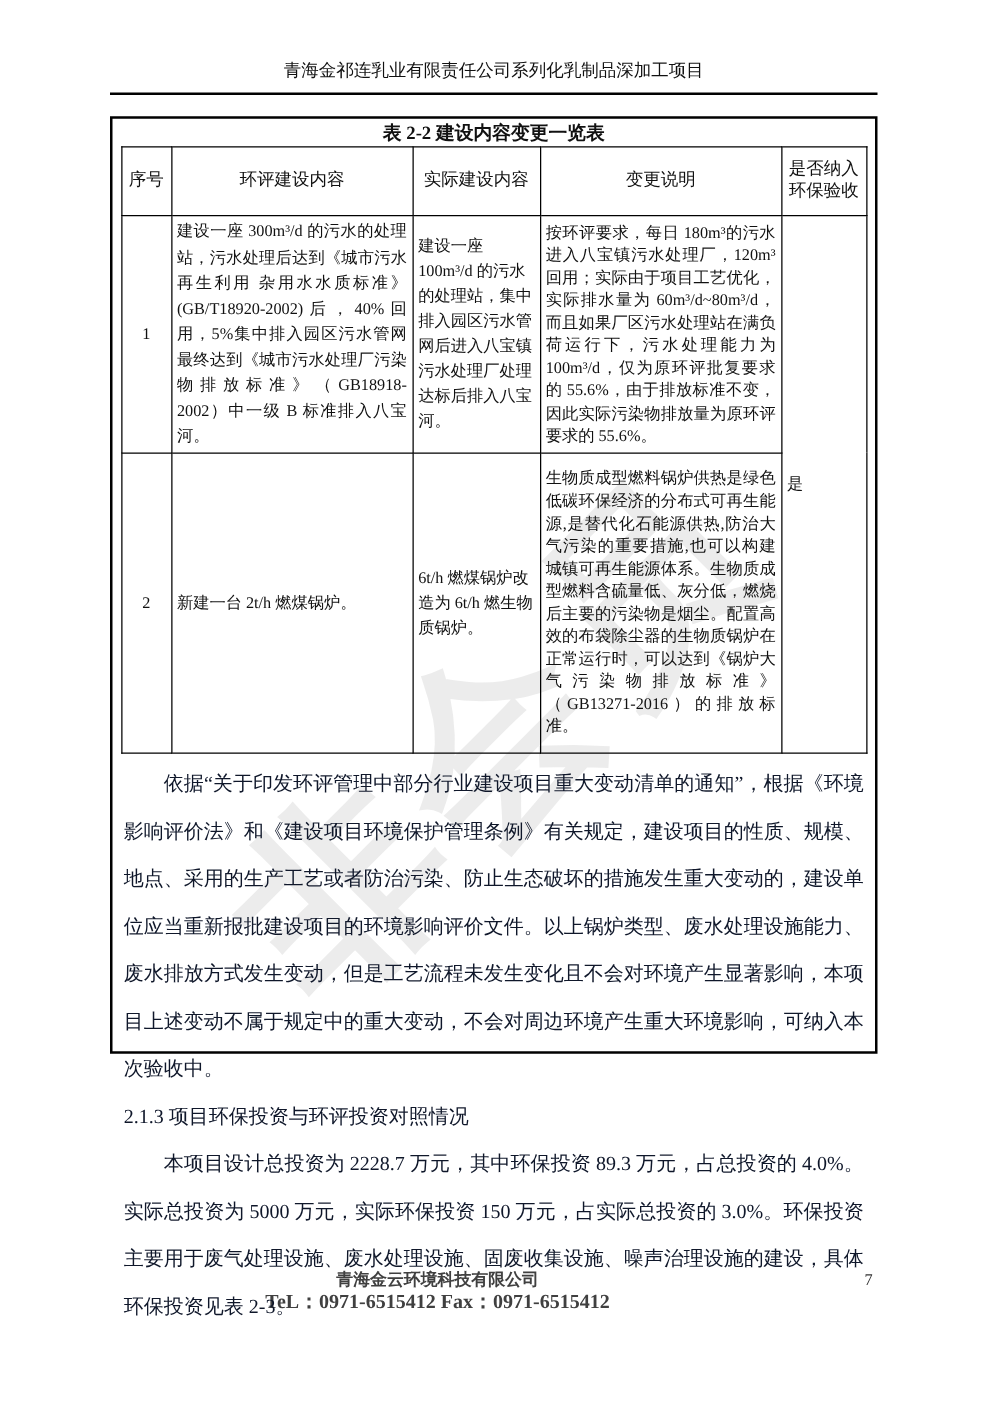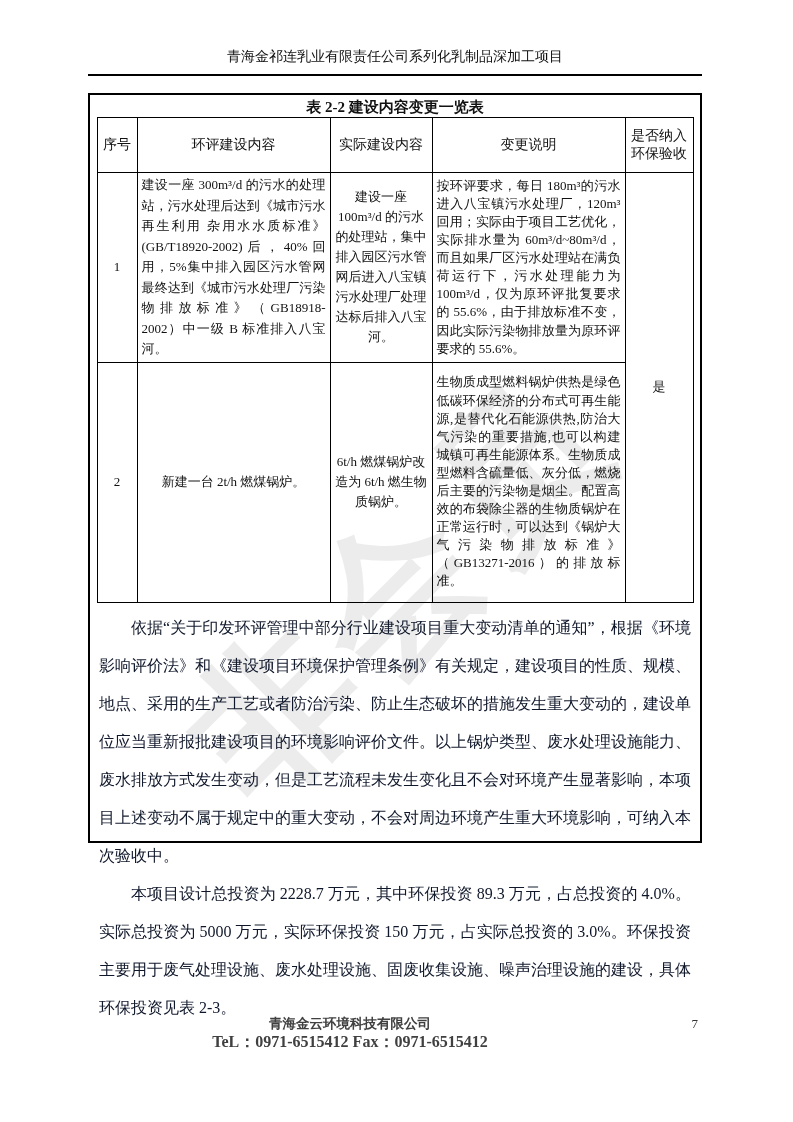--- a/index.html
+++ b/index.html
@@ -66,7 +66,7 @@
   }
   tr.row-1 { height: 188px; }
   tr.row-2 { height: 240px; }
-  td.cell-center { text-align: center; line-height: 20px; }
+  td.cell-center { line-height: 20px; }
   td.cell-just { text-align: justify; text-justify: inter-ideograph; line-height: 20.5px; }
   td.cell-just-tight { text-align: justify; text-justify: inter-ideograph; line-height: 18.1px; }
   td.cell-no { text-align: center; }

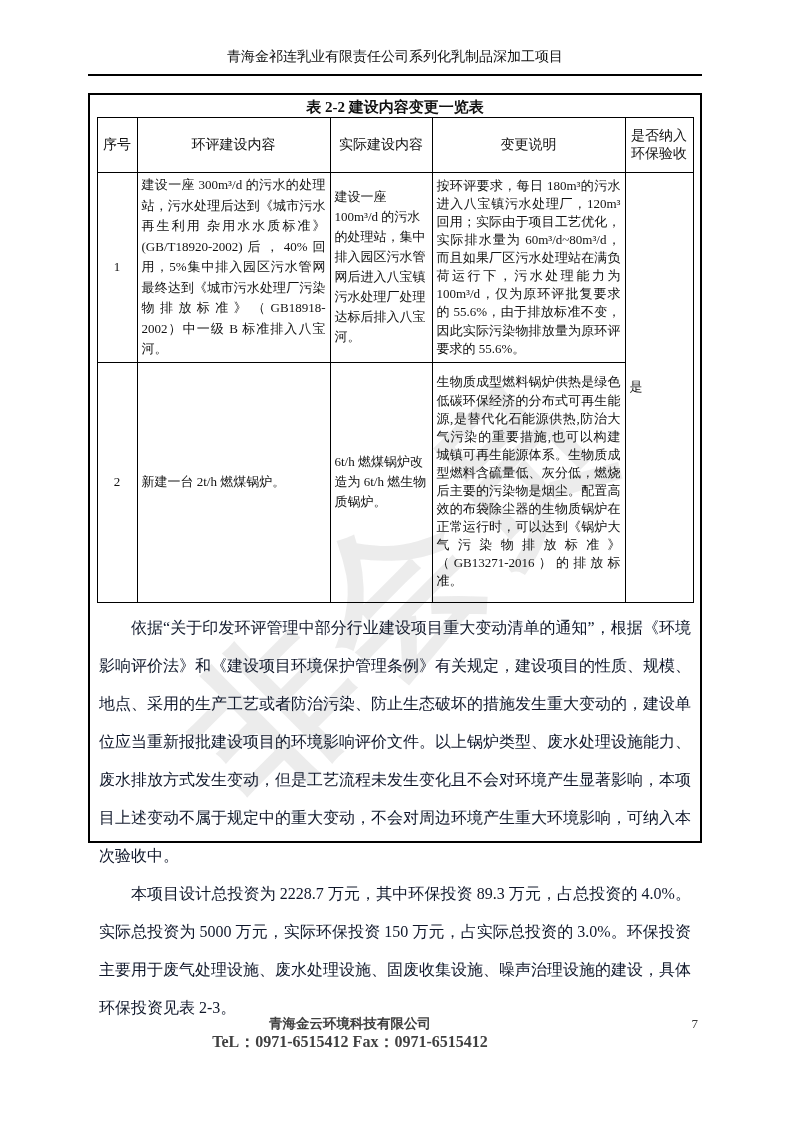--- a/index.html
+++ b/index.html
@@ -142,6 +142,7 @@
 
     <div class="body-text">
       <div class="para">依据“关于印发环评管理中部分行业建设项目重大变动清单的通知”，根据《环境影响评价法》和《建设项目环境保护管理条例》有关规定，建设项目的性质、规模、地点、采用的生产工艺或者防治污染、防止生态破坏的措施发生重大变动的，建设单位应当重新报批建设项目的环境影响评价文件。以上锅炉类型、废水处理设施能力、废水排放方式发生变动，但是工艺流程未发生变化且不会对环境产生显著影响，本项目上述变动不属于规定中的重大变动，不会对周边环境产生重大环境影响，可纳入本次验收中。</div>
+      <div class="section-heading">2.1.3 项目环保投资与环评投资对照情况</div>
       <div class="para">本项目设计总投资为 2228.7 万元，其中环保投资 89.3 万元，占总投资的 4.0%。实际总投资为 5000 万元，实际环保投资 150 万元，占实际总投资的 3.0%。环保投资主要用于废气处理设施、废水处理设施、固废收集设施、噪声治理设施的建设，具体环保投资见表 2-3。</div>
     </div>
 

